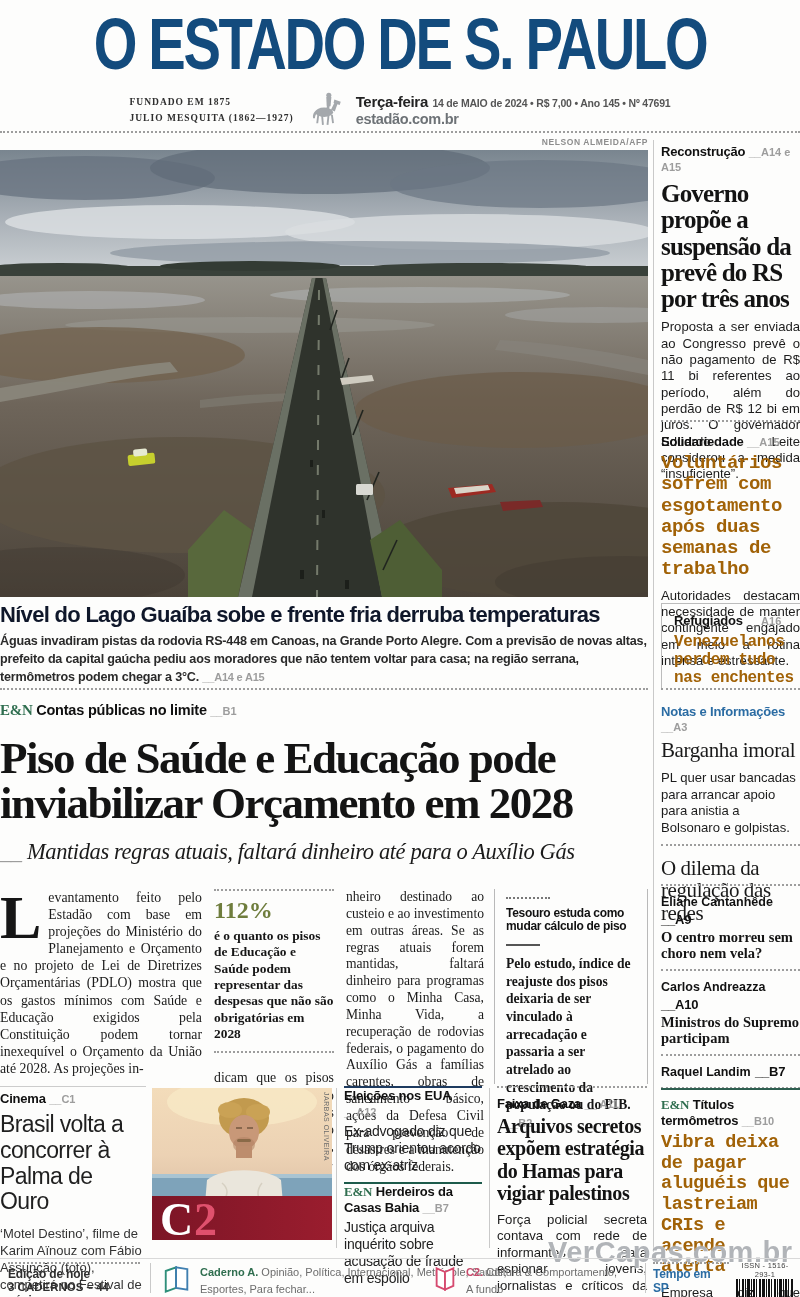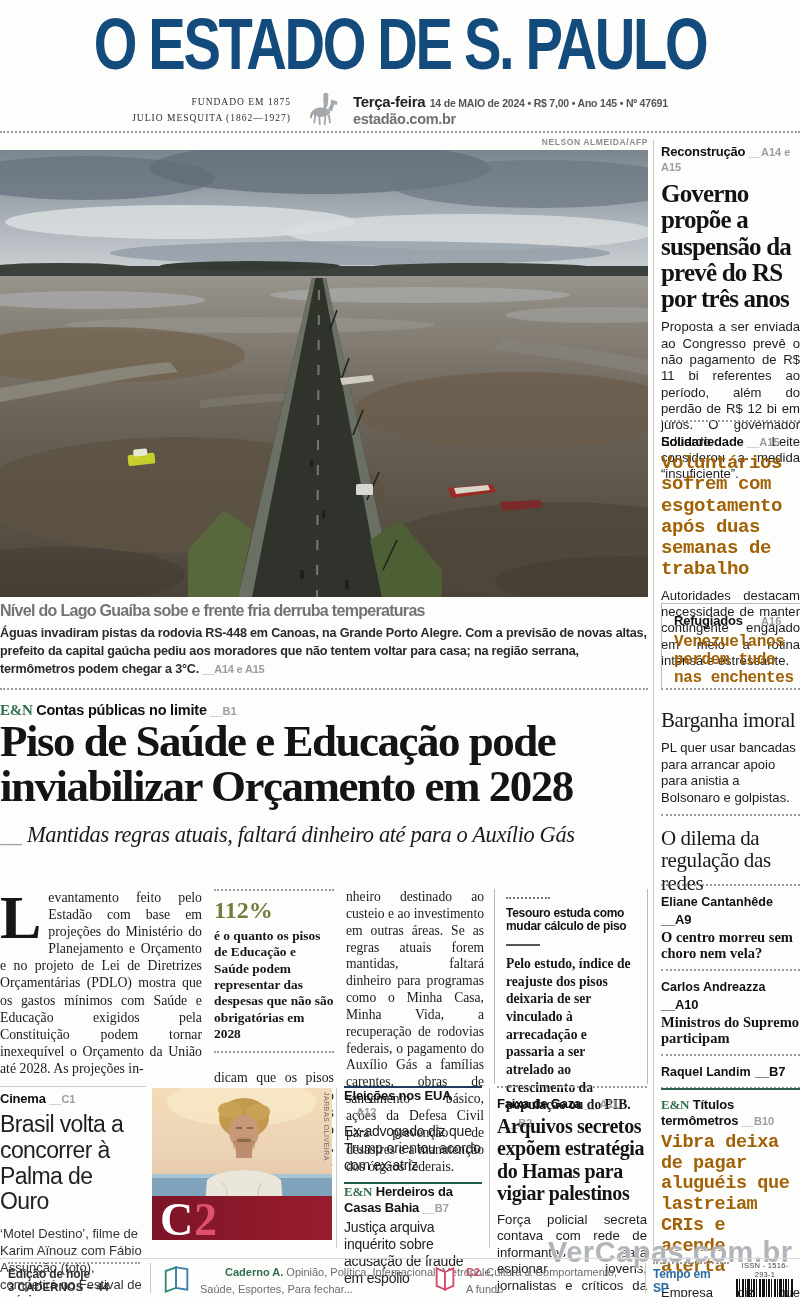--- a/index.html
+++ b/index.html
@@ -12,7 +12,7 @@
   .logo { font-family:"Liberation Sans", sans-serif; font-weight:bold; font-size:72px; line-height:1;
           color:#134b7d; letter-spacing:-3px; white-space:nowrap; transform:scaleX(.78); transform-origin:center top; }
   .mast-sub { display:flex; justify-content:center; align-items:center; gap:14px; margin-top:8px; }
-  .founders { text-align:right; font-family:"Liberation Serif", serif; font-weight:normal; font-size:9.5px;
+  .founders { text-align:left; font-family:"Liberation Serif", serif; font-weight:bold; font-size:9.5px;
               letter-spacing:1px; color:#2e2e2e; line-height:1.7; }
   .dateblock { text-align:left; color:#3c3c3c; }
   .dateblock .day { font-weight:bold; font-size:15px; color:#222; letter-spacing:-0.3px; }

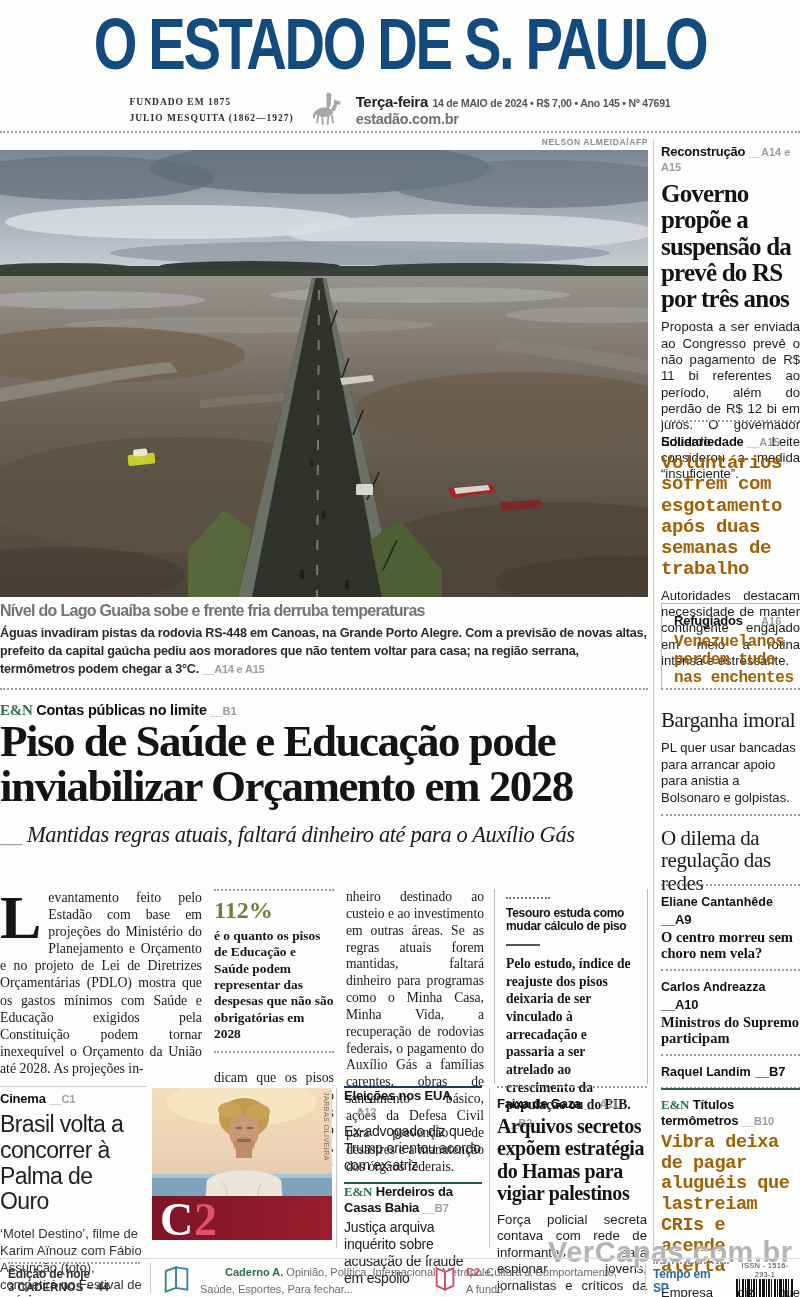--- a/index.html
+++ b/index.html
@@ -29,7 +29,7 @@
   .photo-credit { font-size:8.5px; font-weight:bold; color:#8d8d8d; letter-spacing:.6px; text-align:right; }
 
   
-  .cap-h { font-weight:bold; font-size:16px; letter-spacing:-0.7px; color:#737373; }
+  .cap-h { font-weight:bold; font-size:22px; letter-spacing:-0.7px; color:#0f172a; }
   .cap-b { margin-top:5px; font-weight:bold; font-size:12.6px; line-height:1.42; letter-spacing:-0.2px; color:#2a2a2a; }
   .cap-b .pg { color:#9d9d9d; font-size:11px; }
 

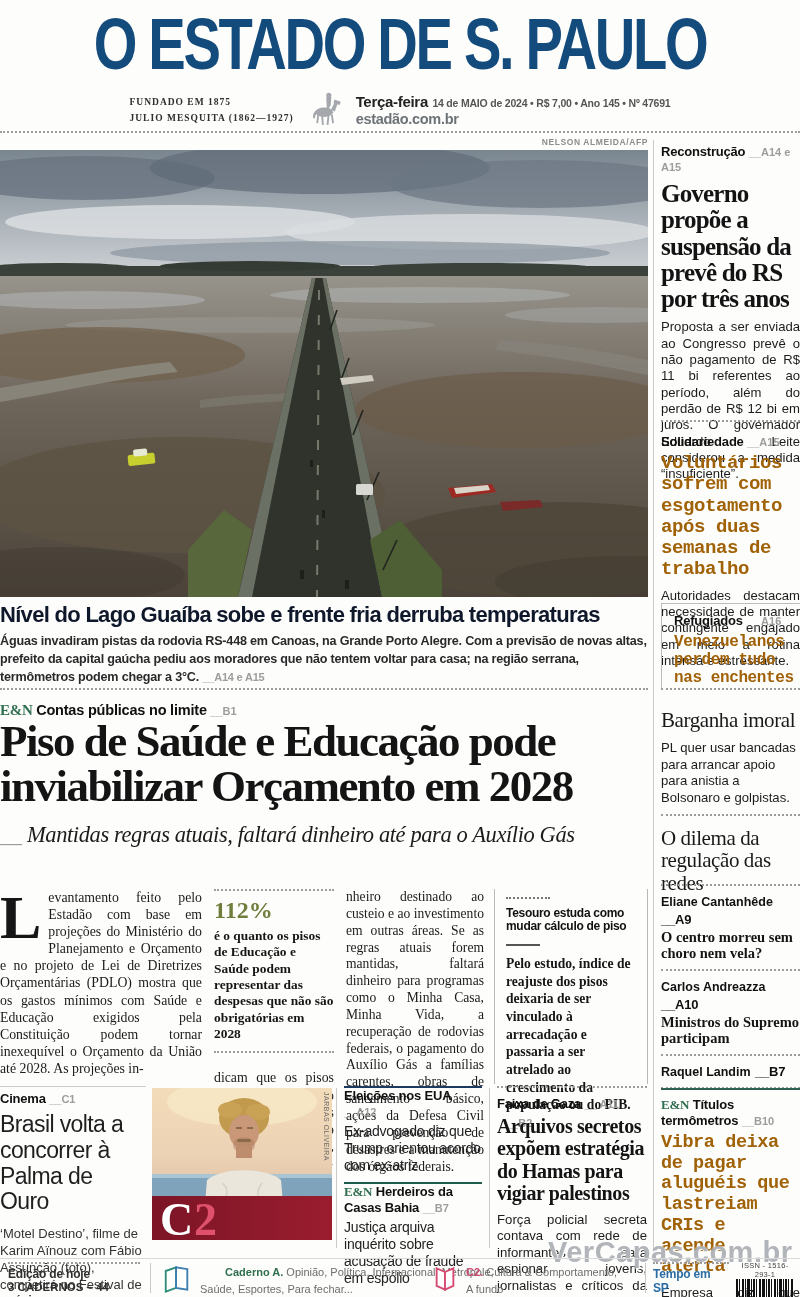--- a/index.html
+++ b/index.html
@@ -289,6 +289,10 @@
     <div class="abs dotted" style="top:688px; left:0; width:139px;"></div>
 
     <div class="abs" style="top:704px; left:0; width:139px;">
+      <div class="kicker" style="color:#2b6ca3;">
+        <span>Notas e Informações</span>
+        <span class="pg">__A3</span>
+      </div>
       <div class="rail-hlight" style="margin-top:5px;">Barganha imoral</div>
       <div class="rail-body" style="margin-top:9px; text-align:left;">PL quer usar bancadas para arrancar apoio para anistia a Bolsonaro e golpistas.</div>
       <div class="dotted" style="margin-top:8px;"></div>

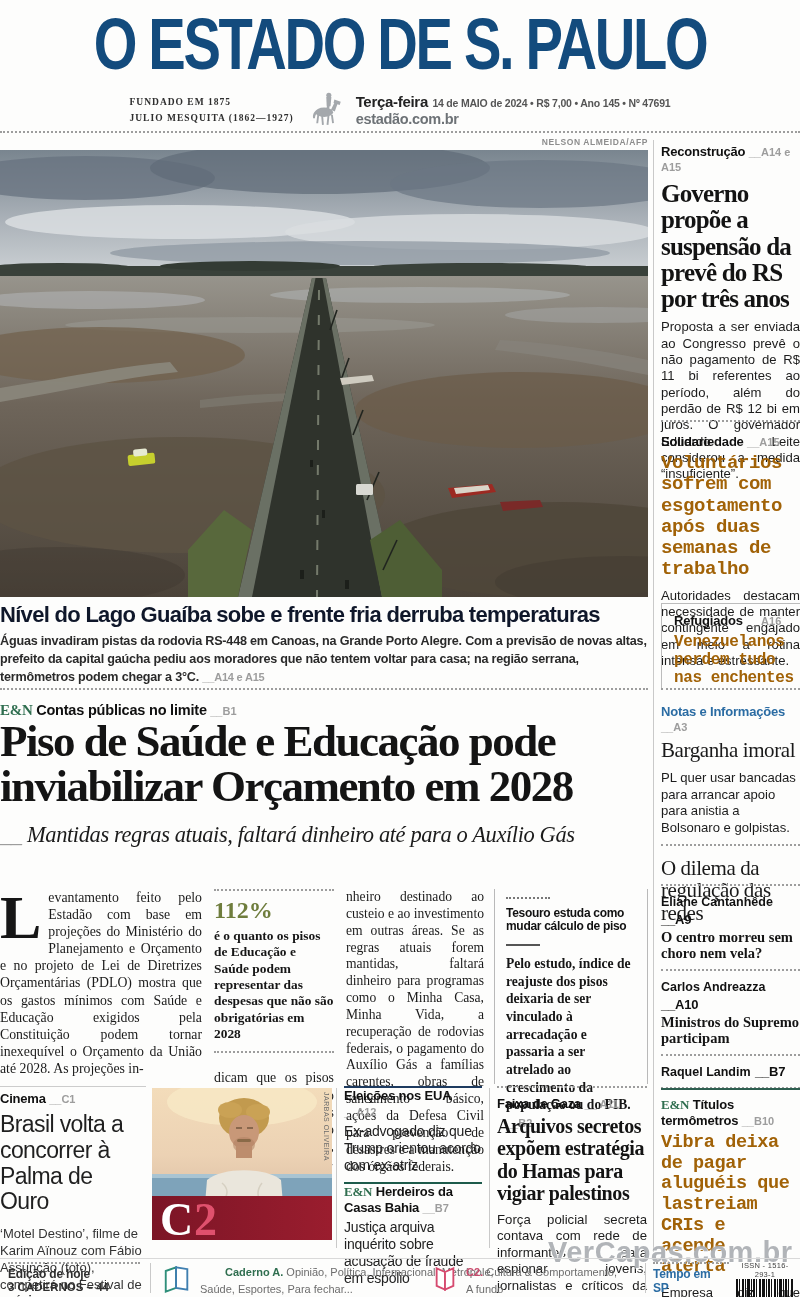--- a/index.html
+++ b/index.html
@@ -35,7 +35,7 @@
 
   
   .main-h { font-family:"Liberation Serif", serif; font-weight:bold; font-size:45px; line-height:.99;
-            letter-spacing:-1.5px; color:#141414; margin-top:0; }
+            letter-spacing:-1.5px; color:#141414; margin-top:17px; }
   .deck { font-family:"Liberation Serif", serif; font-style:italic; font-size:22.5px; color:#1b1b1b;
           letter-spacing:-0.4px; margin-top:14px; }
   .deck .pg { color:#9d9d9d; font-style:normal; }

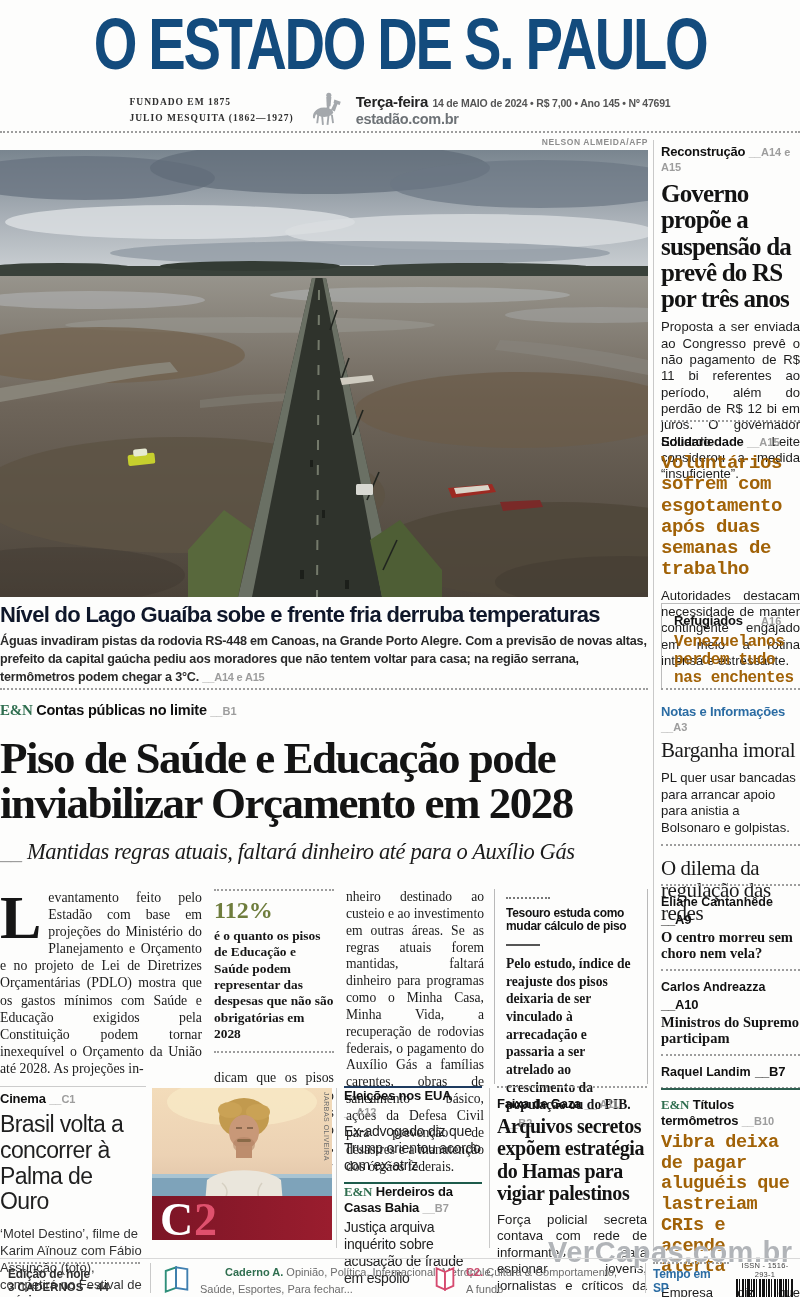--- a/index.html
+++ b/index.html
@@ -82,7 +82,7 @@
   .f-bold { font-weight:bold; font-size:12px; color:#2e2e2e; letter-spacing:-0.2px; }
   .f-small { font-weight:bold; font-size:11.5px; color:#2e2e2e; }
   .f-row { font-size:11px; color:#6d6d6d; line-height:1.5; }
-  .f-row b.green { color:#2f6e4f;margin-left:25px; }
+  .f-row b.green { color:#2f6e4f; }
   .f-row b.pink { color:#c8496b;margin-top:9px; }
   .weather { font-weight:bold; font-size:12px; color:#333; }
   .weather .min { color:#2b6ca3; }

